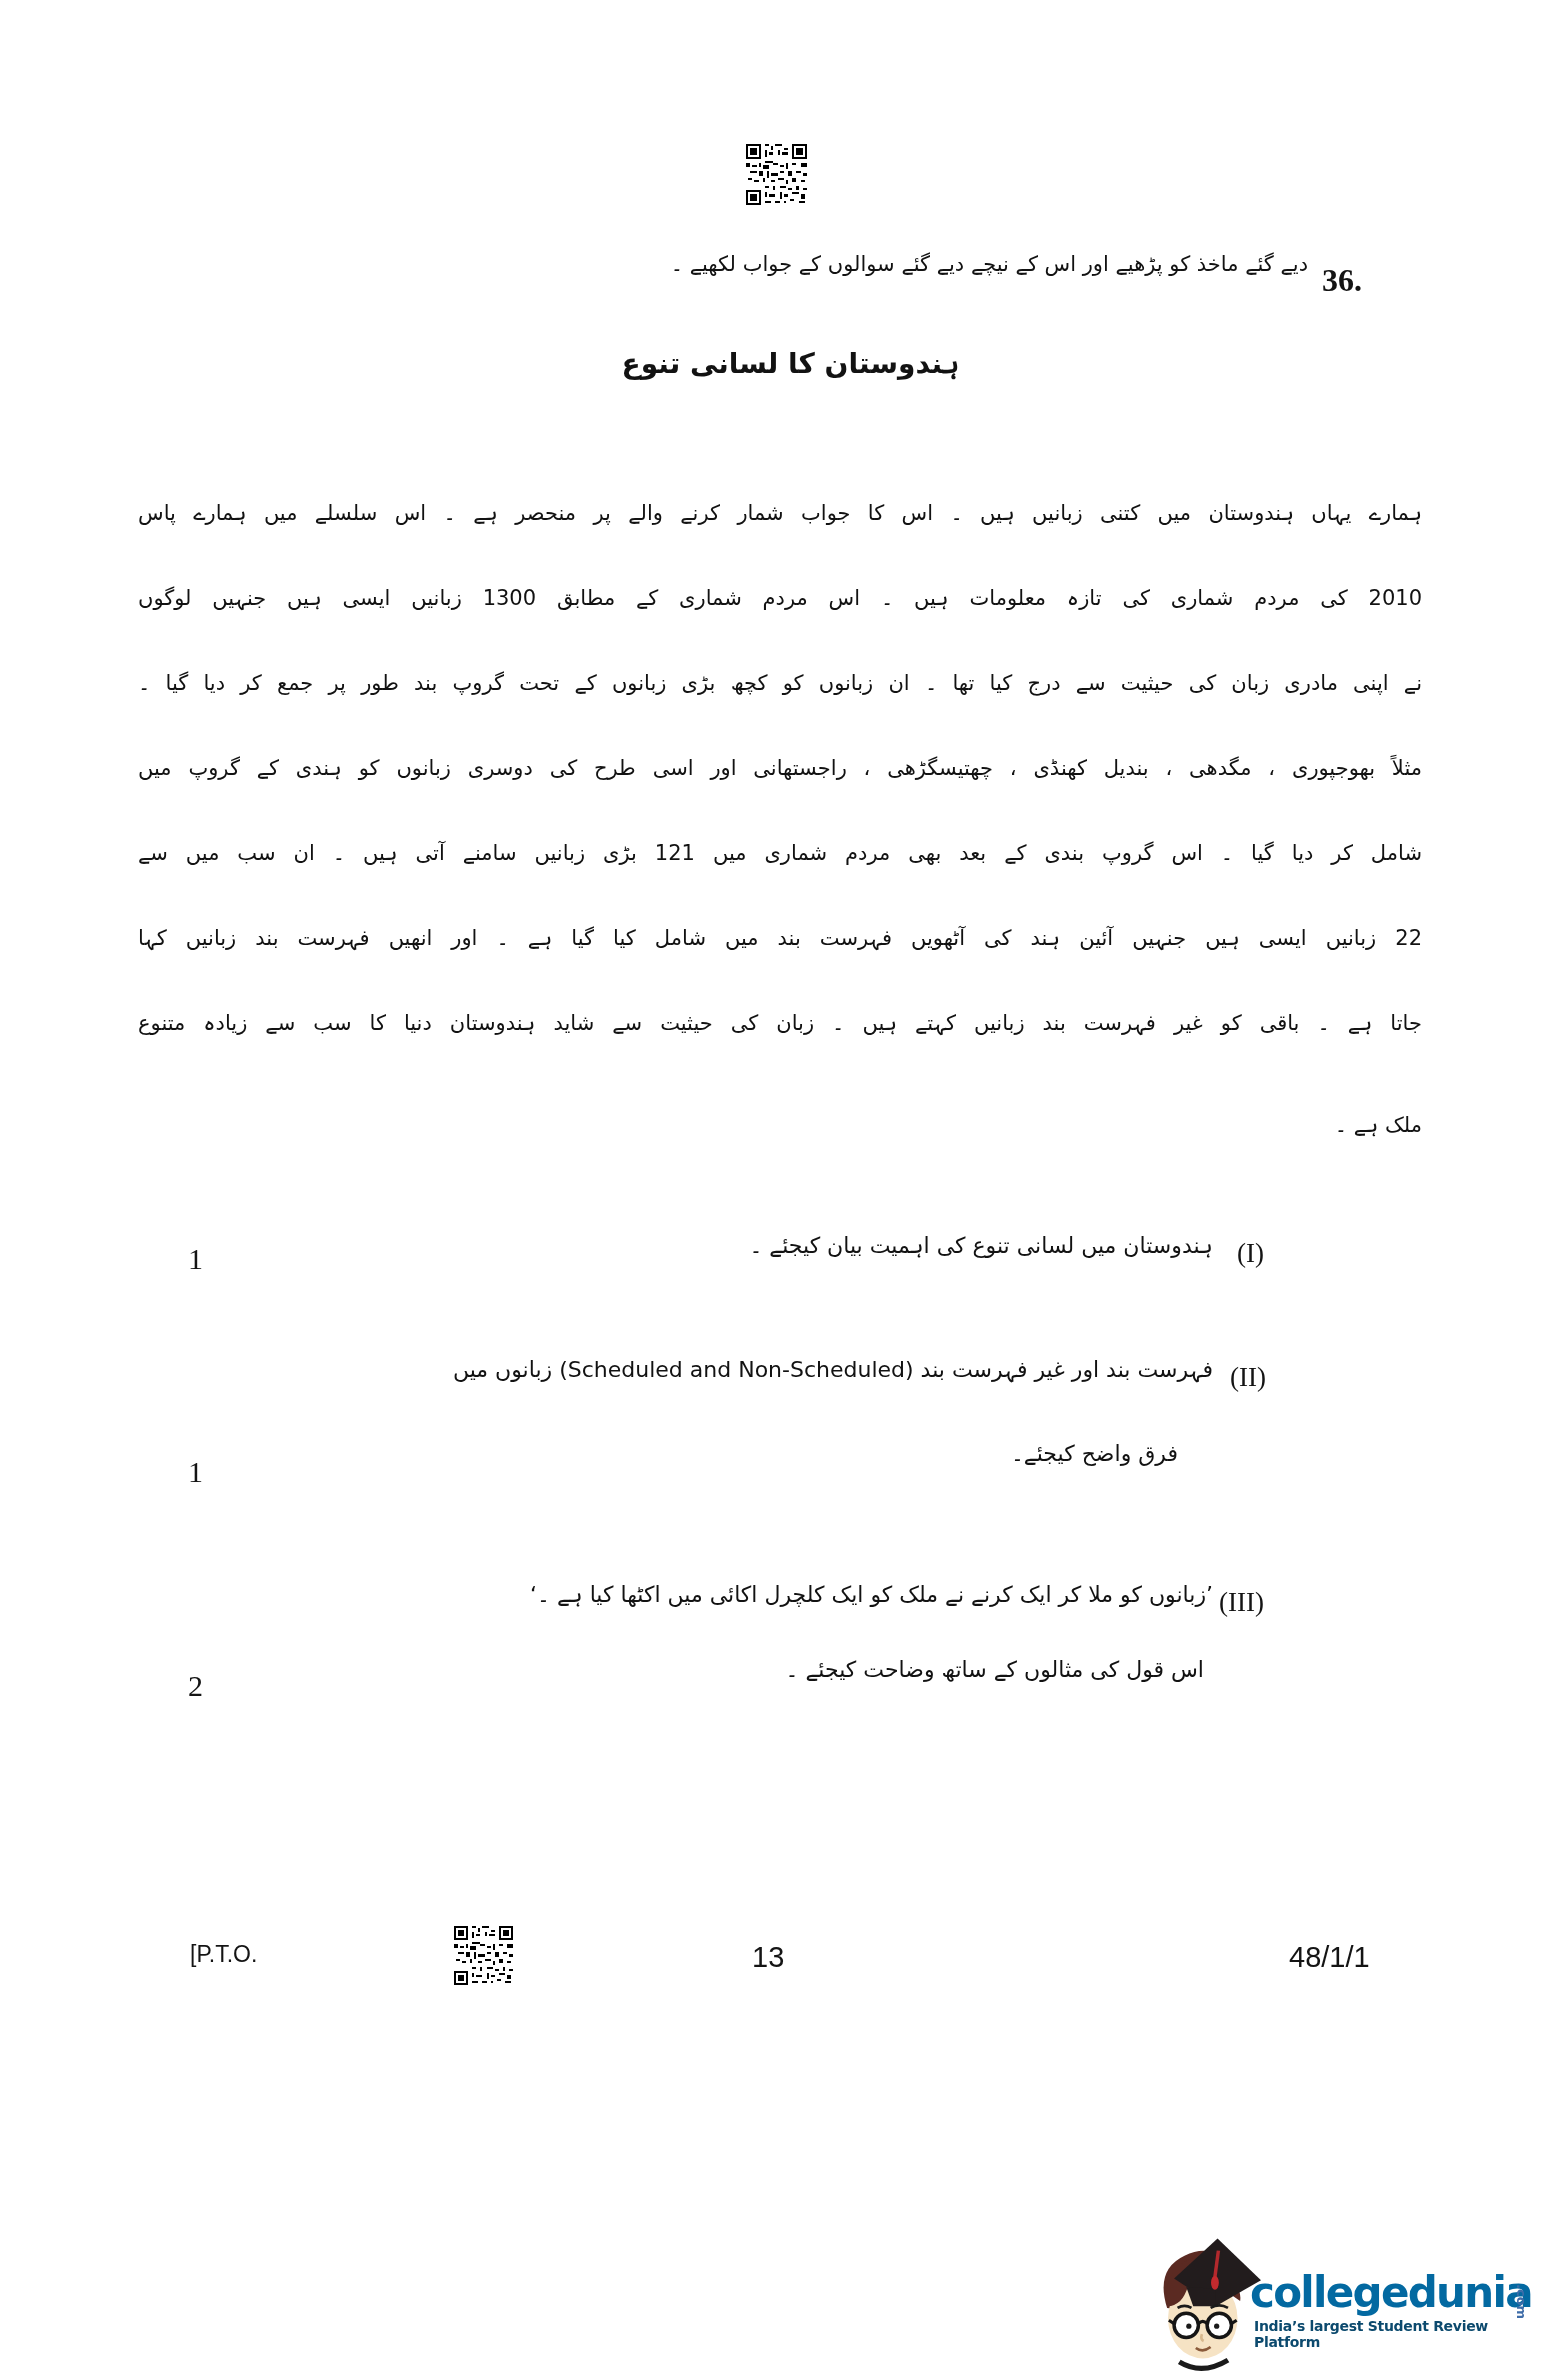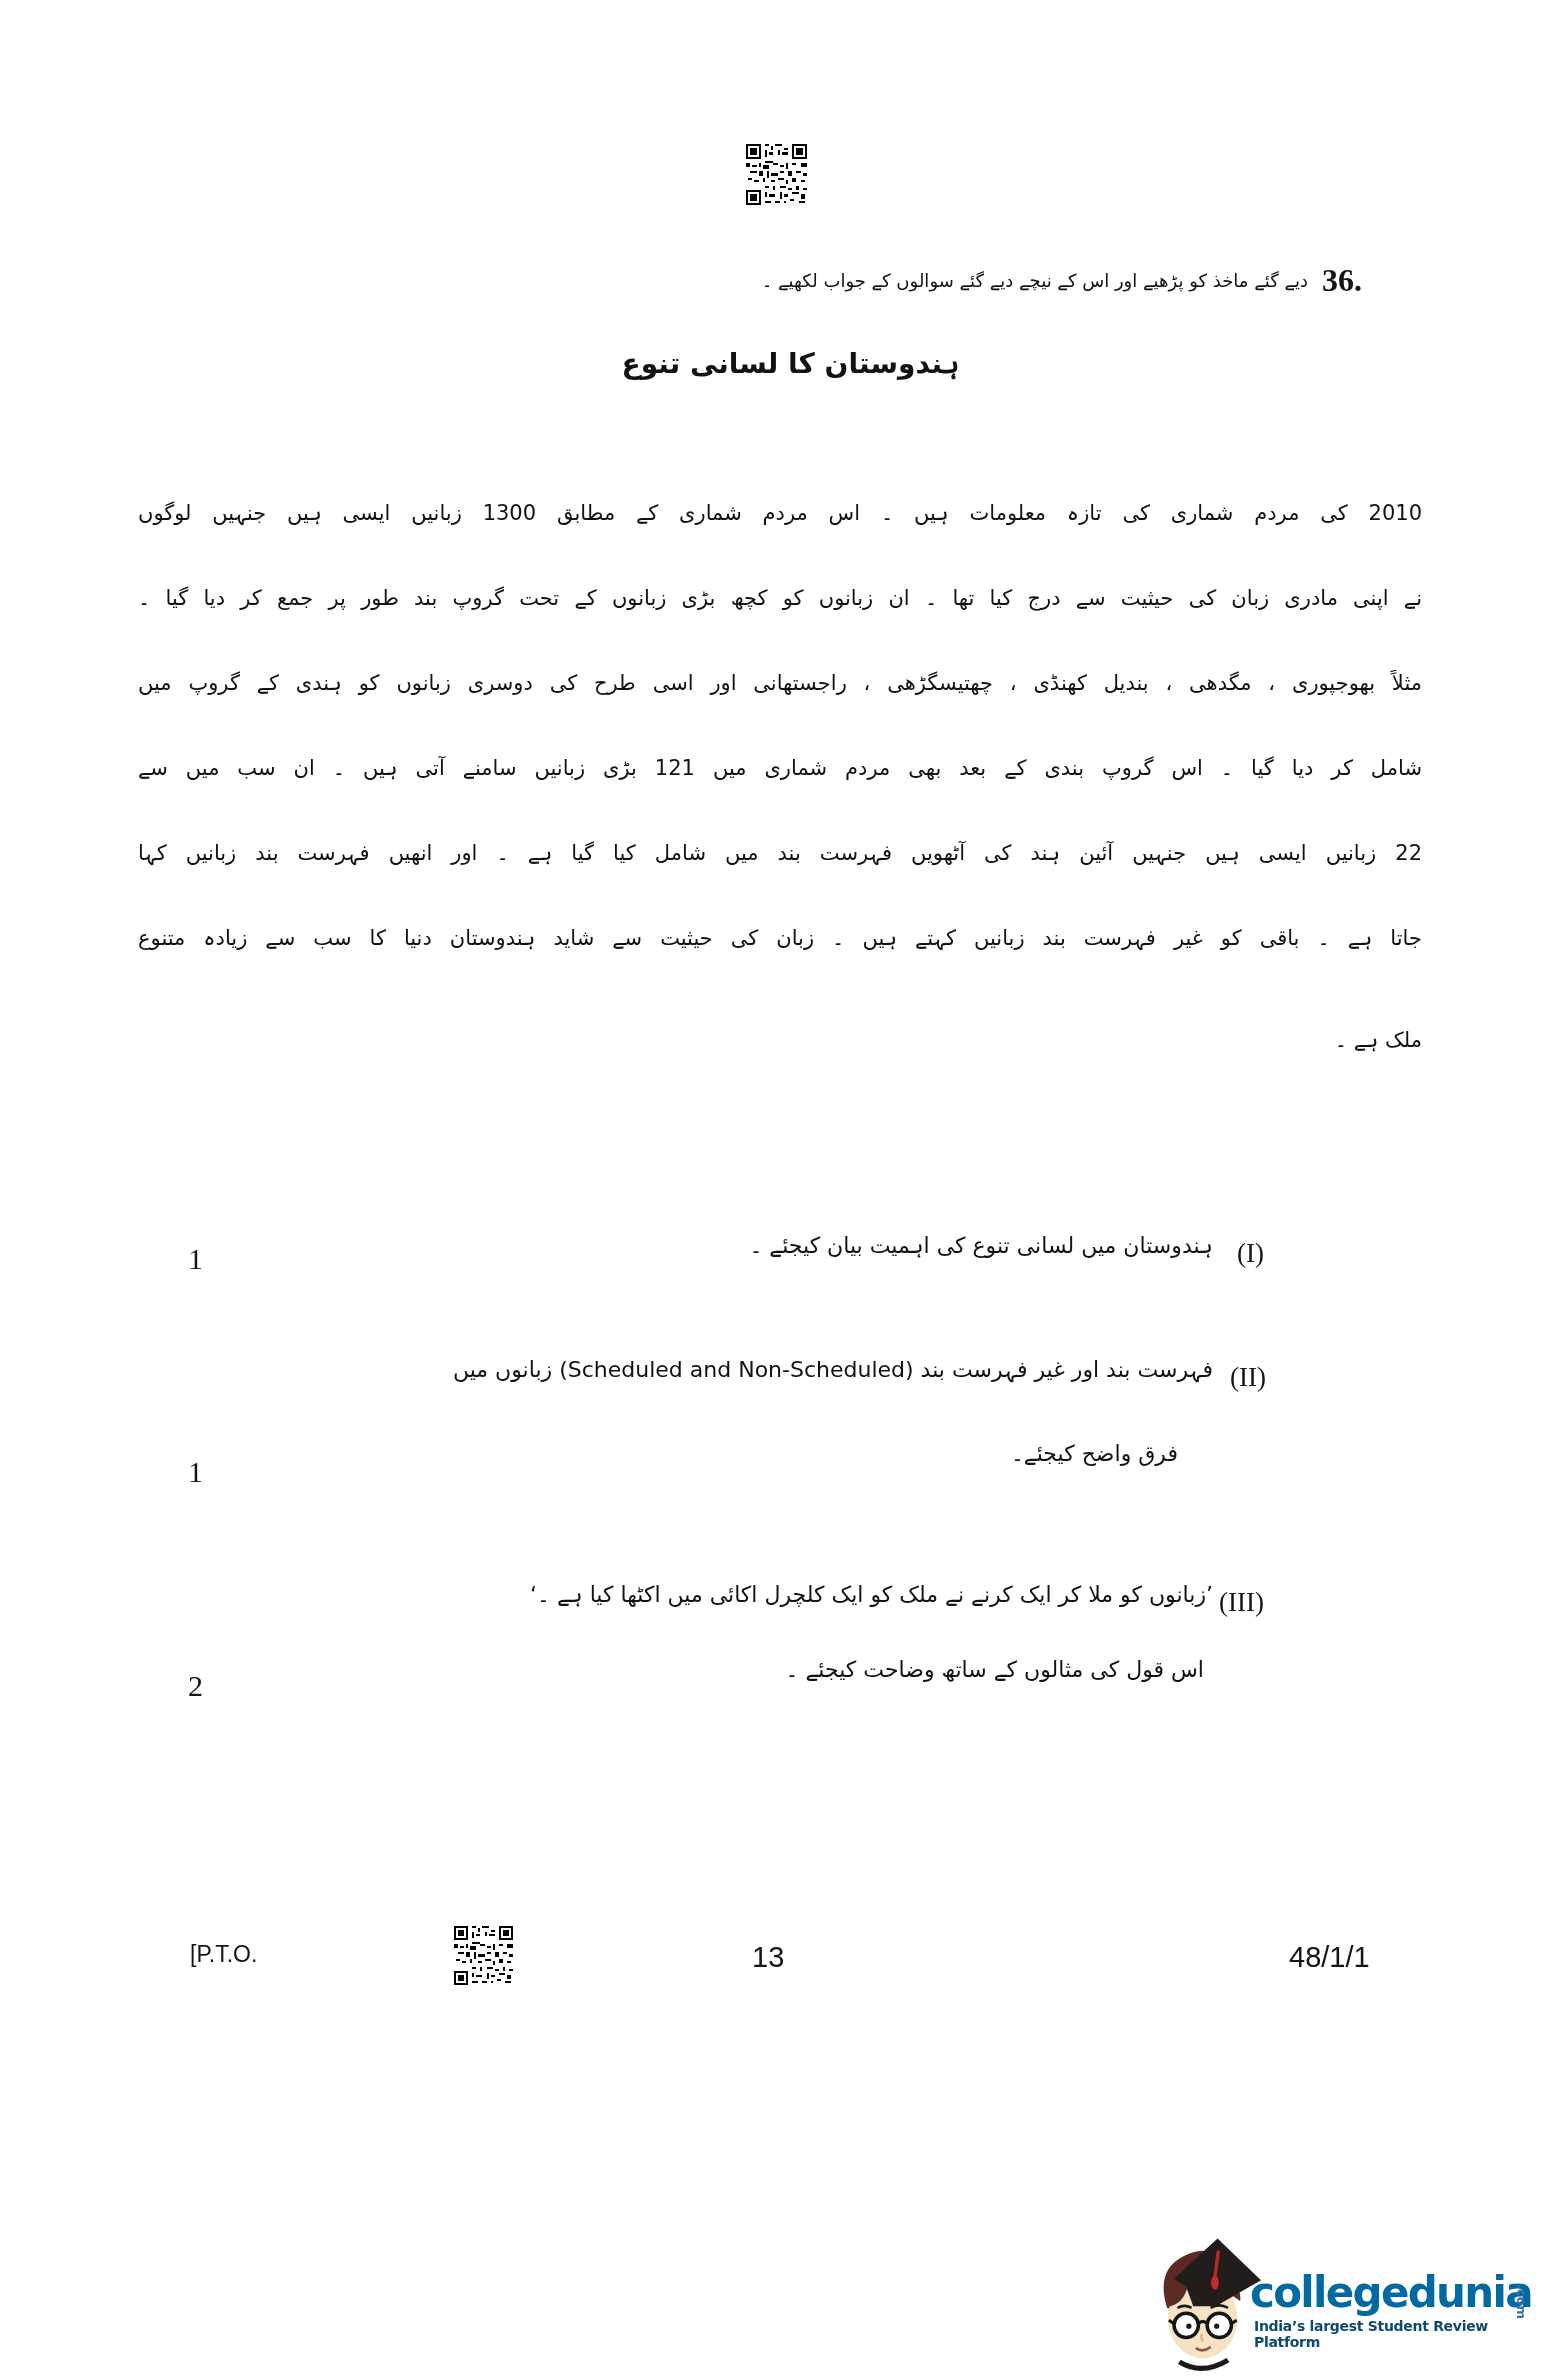--- a/index.html
+++ b/index.html
@@ -28,8 +28,8 @@
     font-family:"Liberation Serif",serif;font-weight:bold;font-size:32px;
   }
   .q36-text{
-    position:absolute;right:249px;top:270px;
-    font-size:18px;white-space:nowrap;text-align:right;
+    position:absolute;right:249px;top:252px;
+    font-size:21px;white-space:nowrap;text-align:right;
   }
   .passage-title{
     position:absolute;left:12px;top:347px;width:100%;

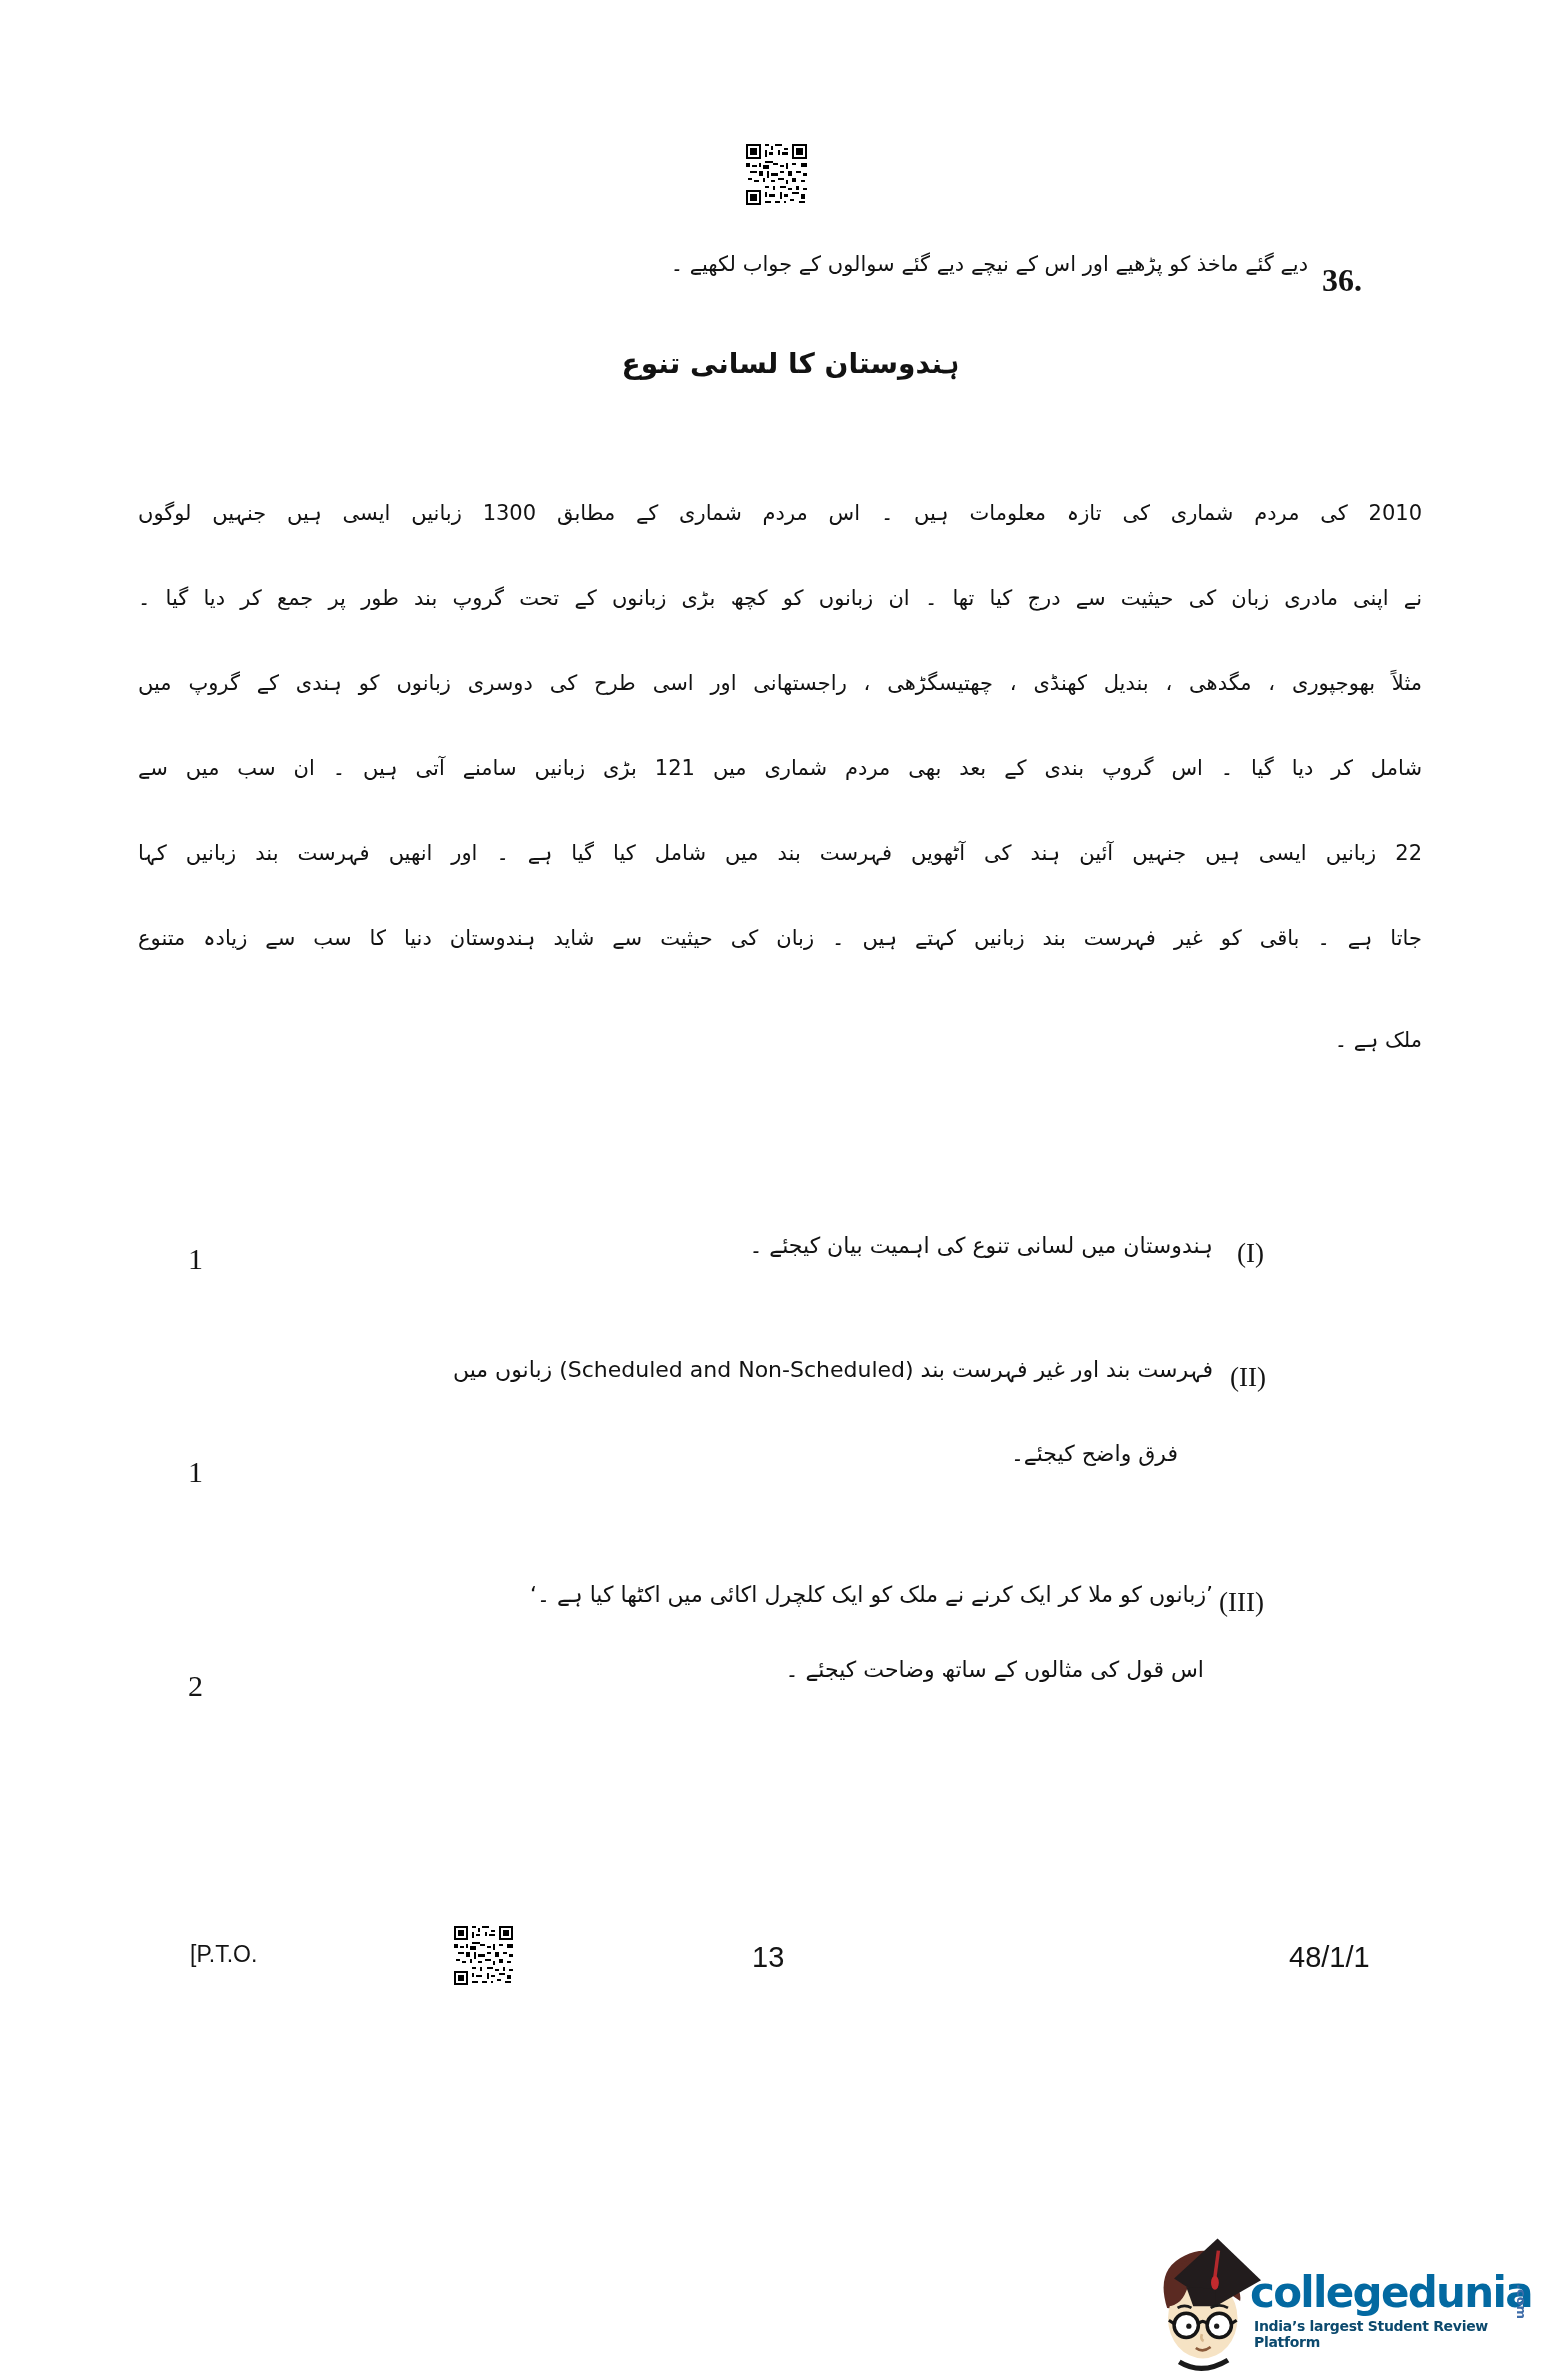--- a/index.html
+++ b/index.html
@@ -129,6 +129,7 @@
   <div class="passage-title u" dir="rtl">ہندوستان کا لسانی تنوع</div>
 
   <div class="passage">
+    <div class="pline u" dir="rtl">ہمارے یہاں ہندوستان میں کتنی زبانیں ہیں ۔ اس کا جواب شمار کرنے والے پر منحصر ہے ۔ اس سلسلے میں ہمارے پاس</div>
     <div class="pline u" dir="rtl">2010 کی مردم شماری کی تازہ معلومات ہیں ۔ اس مردم شماری کے مطابق 1300 زبانیں ایسی ہیں جنہیں لوگوں</div>
     <div class="pline u" dir="rtl">نے اپنی مادری زبان کی حیثیت سے درج کیا تھا ۔ ان زبانوں کو کچھ بڑی زبانوں کے تحت گروپ بند طور پر جمع کر دیا گیا ۔</div>
     <div class="pline u" dir="rtl">مثلاً بھوجپوری ، مگدھی ، بندیل کھنڈی ، چھتیسگڑھی ، راجستھانی اور اسی طرح کی دوسری زبانوں کو ہندی کے گروپ میں</div>

